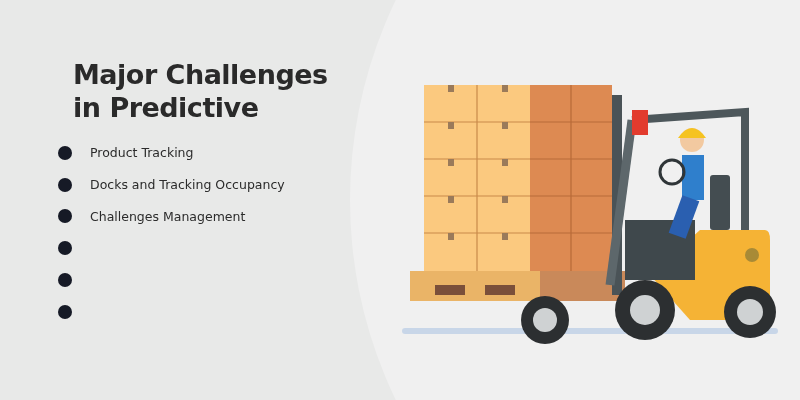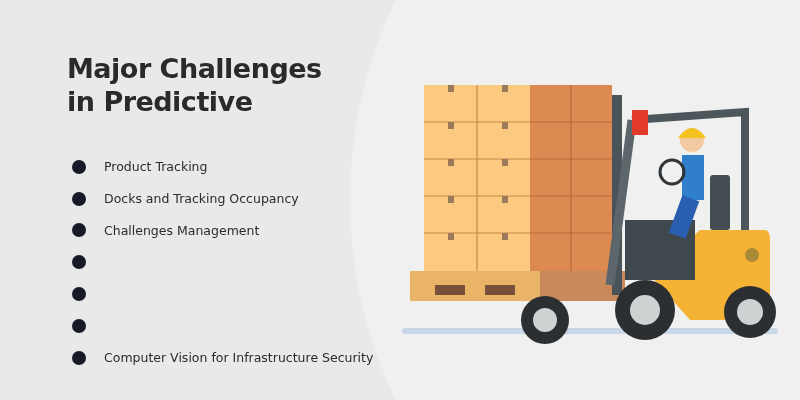--- a/index.html
+++ b/index.html
@@ -5,7 +5,7 @@
   html,body{margin:0;padding:0;}
   body{width:800px;height:400px;overflow:hidden;background:#e8e9e8;position:relative;font-family:"Liberation Sans",sans-serif;}
   .bgcircle{position:absolute;left:350px;top:-260px;width:920px;height:920px;border-radius:50%;background:#f0f0f0;}
-  .title{position:absolute;left:57px;top:42px;margin:10px;font-family:"DejaVu Sans",sans-serif;font-weight:bold;font-size:27px;line-height:33px;color:#2a2a2a;letter-spacing:-0.5px;}
+  .title{position:absolute;left:57px;top:42px;margin:16px;font-family:"DejaVu Sans",sans-serif;font-weight:bold;font-size:27px;line-height:33px;color:#2a2a2a;letter-spacing:-0.5px;}
   ul.items{position:absolute;left:57px;top:136px;margin:15px;padding:0;list-style:none;}
   ul.items li{display:flex;align-items:center;height:31.8px;}
   .dot{width:14px;height:14px;border-radius:50%;background:#161a26;margin-right:18px;flex:none;}

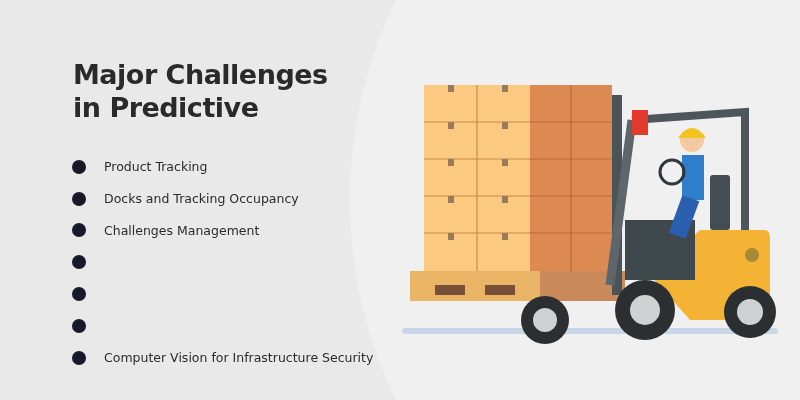--- a/index.html
+++ b/index.html
@@ -6,7 +6,7 @@
   body{width:800px;height:400px;overflow:hidden;background:#e8e9e8;position:relative;font-family:"Liberation Sans",sans-serif;}
   .bgcircle{position:absolute;left:350px;top:-260px;width:920px;height:920px;border-radius:50%;background:#f0f0f0;}
   .title{position:absolute;left:57px;top:42px;margin:16px;font-family:"DejaVu Sans",sans-serif;font-weight:bold;font-size:27px;line-height:33px;color:#2a2a2a;letter-spacing:-0.5px;}
-  ul.items{position:absolute;left:57px;top:136px;margin:15px;padding:0;list-style:none;}
+  ul.items{position:absolute;left:57px;top:136px;margin:1px;padding:0;list-style:none;}
   ul.items li{display:flex;align-items:center;height:31.8px;}
   .dot{width:14px;height:14px;border-radius:50%;background:#161a26;margin-right:18px;flex:none;}
   .label{font-family:"DejaVu Sans",sans-serif;font-size:12.5px;color:#2b2b2b;}

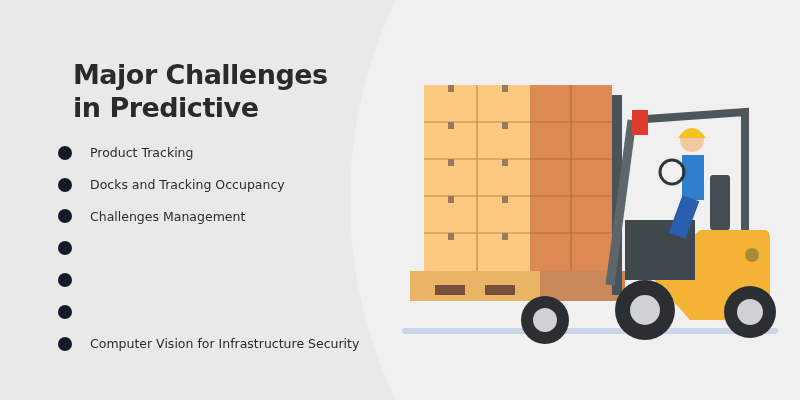--- a/index.html
+++ b/index.html
@@ -43,10 +43,6 @@
     </li>
   <li>
       <span class="dot"></span>
-    </li>
-  <li>
-      <span class="dot"></span>
-      <span class="label">Computer Vision for Infrastructure Security</span>
     </li>
 </ul>
 

